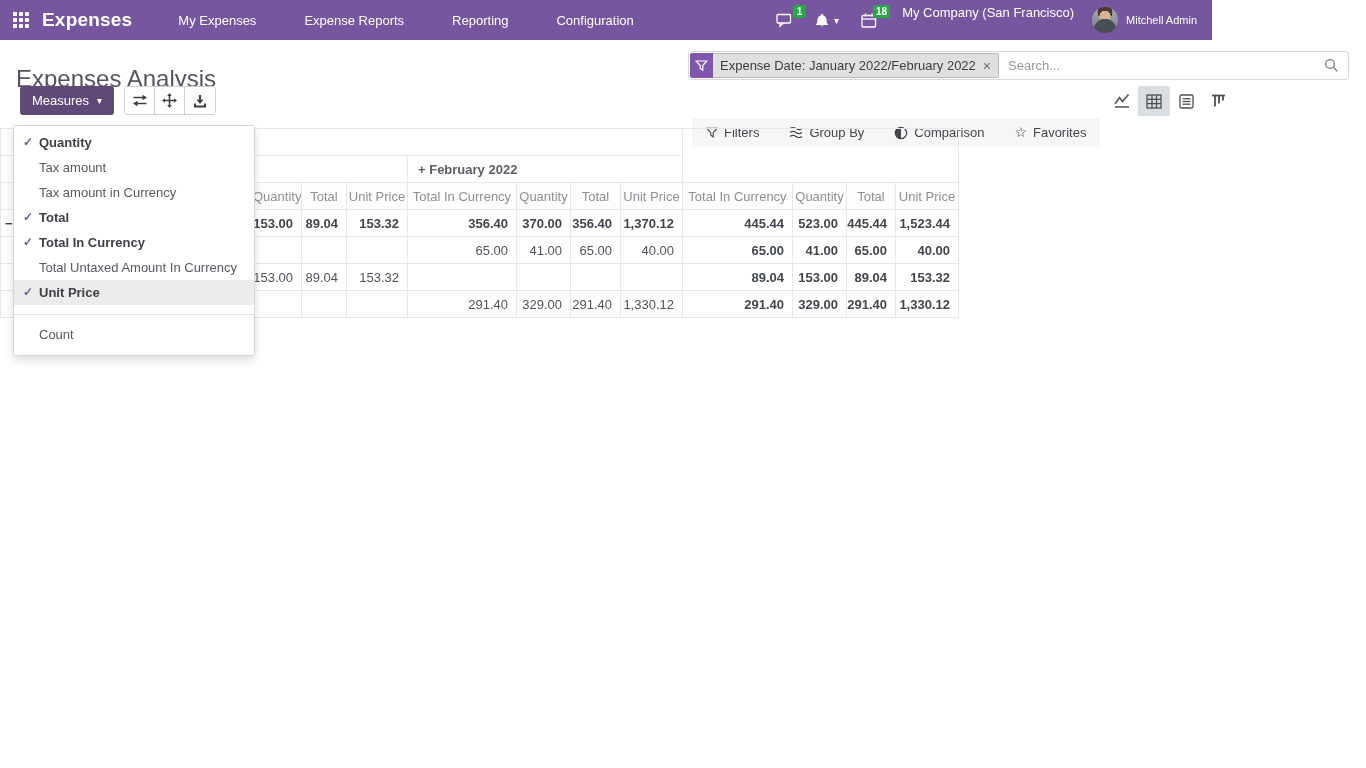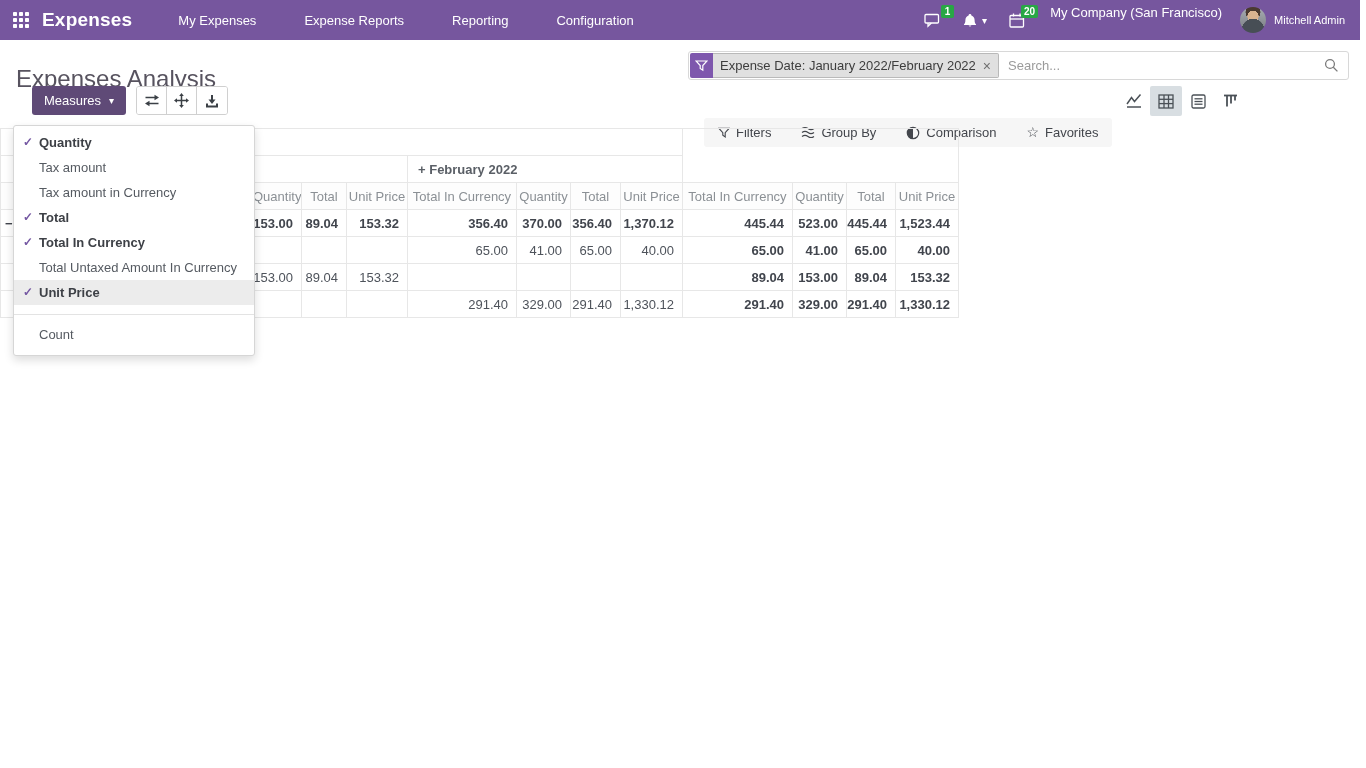--- a/index.html
+++ b/index.html
@@ -19,7 +19,7 @@
     font-family:"Liberation Sans", sans-serif;-webkit-font-smoothing:antialiased;
   }
   
-  .navbar{position:absolute;top:0;left:0;width:1360px;height:40px;background:var(--navbar);
+  .navbar{position:absolute;top:0;left:0;width:1212px;height:40px;background:var(--navbar);
     display:flex;align-items:center;color:#fff;}
   .nav-left{display:flex;align-items:center;height:100%;}
   .apps-btn{width:42px;height:100%;display:flex;align-items:center;justify-content:center;cursor:pointer;}

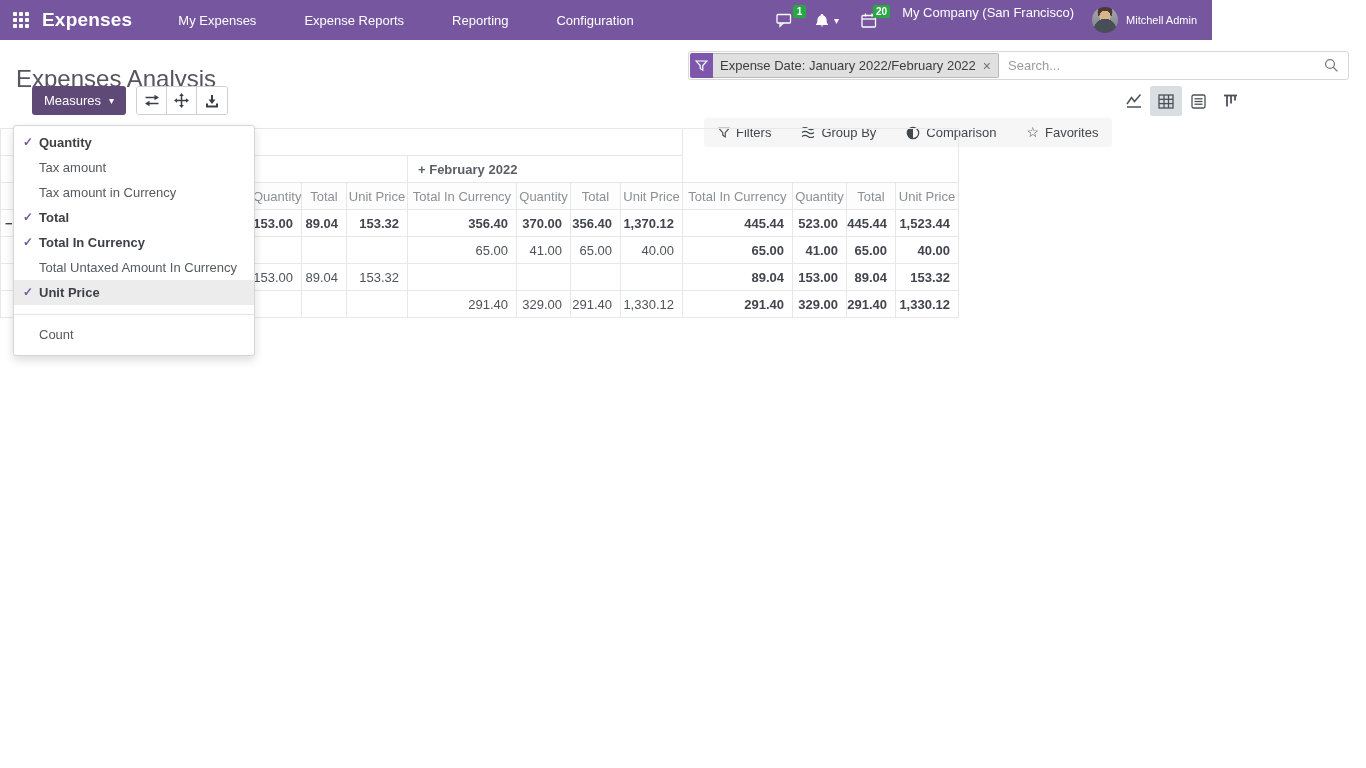--- a/index.html
+++ b/index.html
@@ -144,7 +144,7 @@
           <line x1="11" y1="0.5" x2="11" y2="3.5"></line>
         </g>
       </svg>
-      <span class="sys-badge">20</span>
+      <span class="sys-badge">18</span>
     </div>
     <div class="company">My Company (San Francisco)</div>
     <div class="avatar"></div>

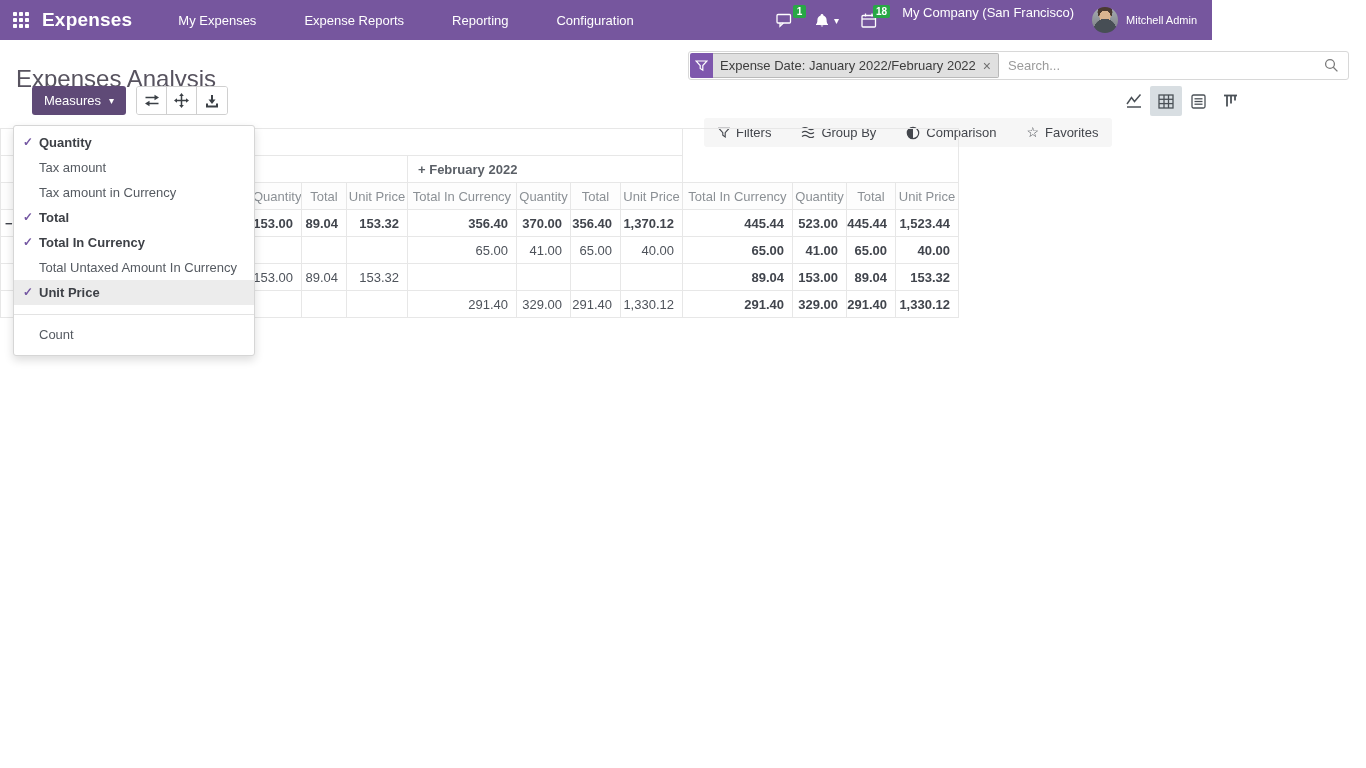--- a/index.html
+++ b/index.html
@@ -52,7 +52,7 @@
     font-family:"Liberation Sans",sans-serif;background:transparent;}
   .search-placeholder::placeholder{color:#9b9b9b;}
   .search-mag{margin-right:9px;cursor:pointer;display:flex;}
-  .cp-buttons{position:absolute;top:86px;left:16px;width:1246px;height:29px;}
+  .cp-buttons{position:absolute;top:86px;left:4px;width:1246px;height:29px;}
   .btn-measures{position:absolute;left:16px;top:0;height:29px;background:var(--primary-btn);
     color:#fff;font-size:13px;border:none;border-radius:3px;padding:0 12px;display:flex;
     align-items:center;gap:8px;cursor:pointer;font-family:"Liberation Sans",sans-serif;}

